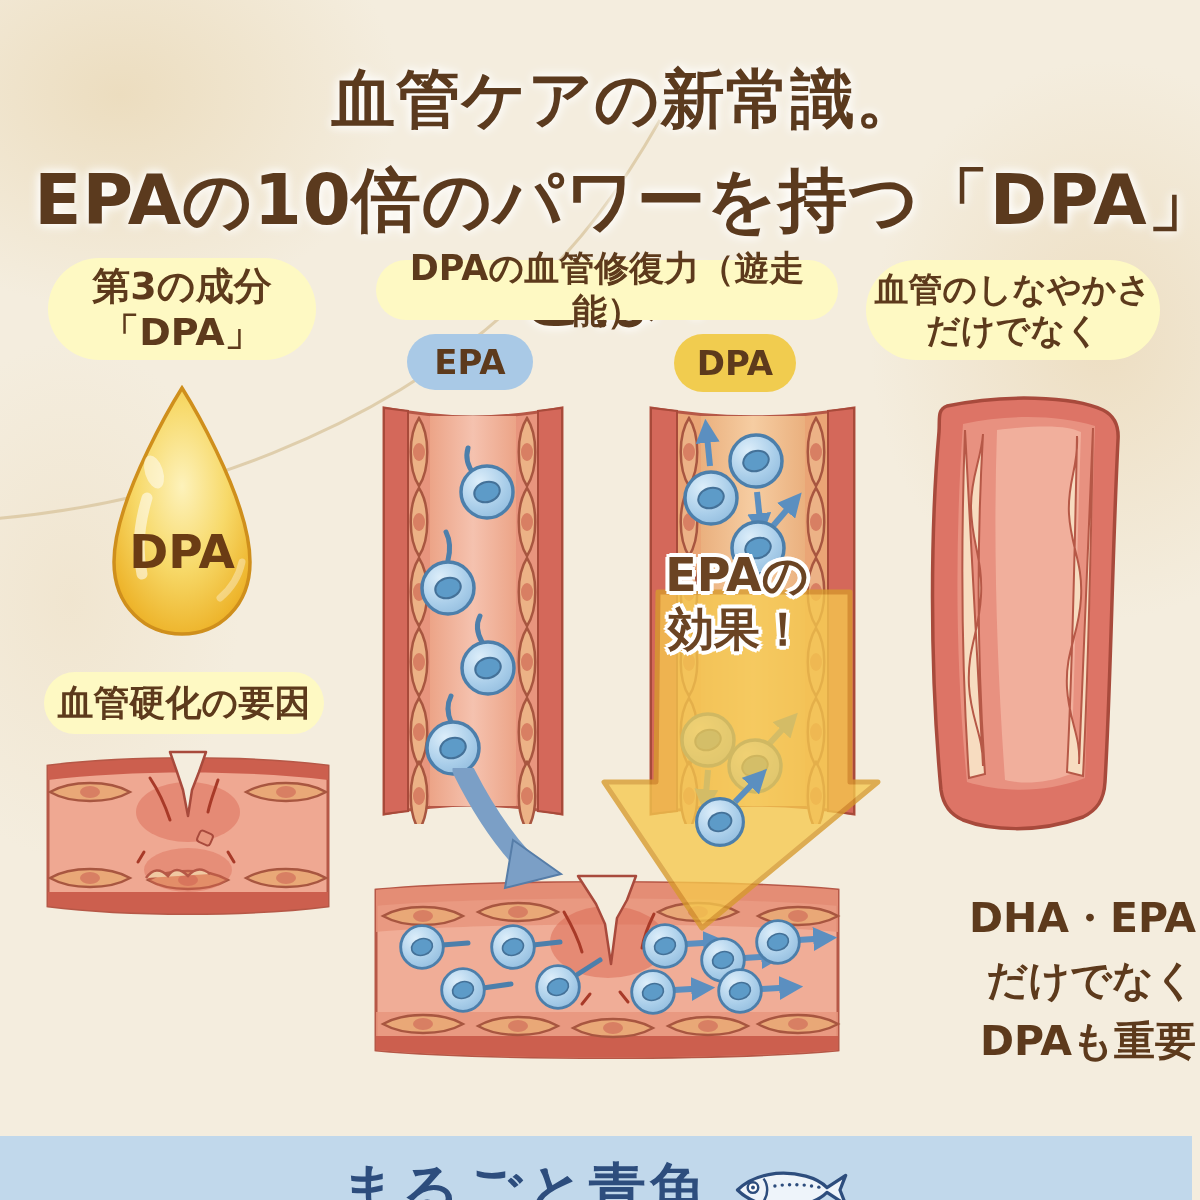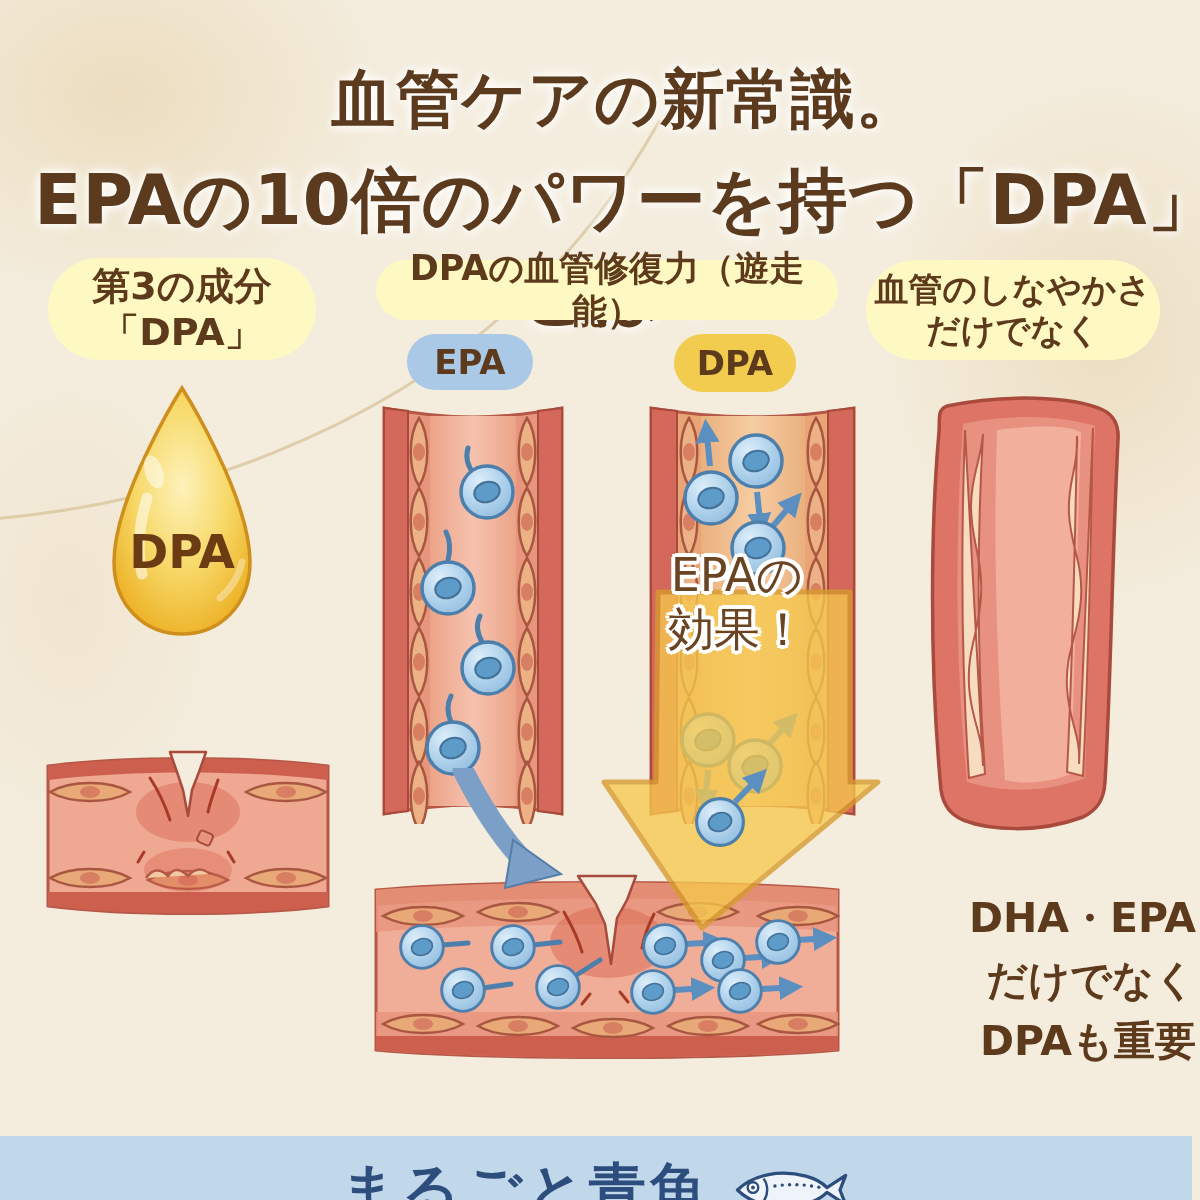--- a/index.html
+++ b/index.html
@@ -36,7 +36,7 @@
   .cap-left{left:24px;top:932px;width:330px;text-align:center;font-size:37px;line-height:1.32;}
   .cap-right{left:916px;top:888px;width:280px;text-align:right;font-size:41px;line-height:1.5;}
 
-  .effect{position:absolute;left:583px;top:548px;width:308px;text-align:center;color:#6b4423;font-weight:normal;
+  .effect{position:absolute;left:583px;top:548px;width:308px;text-align:center;color:#6b4423;font-weight:bold;
           line-height:1.18;z-index:6;
           text-shadow:-3px -3px 0 #fff,3px -3px 0 #fff,-3px 3px 0 #fff,3px 3px 0 #fff,0 -4px 0 #fff,0 4px 0 #fff,-4px 0 0 #fff,4px 0 0 #fff;}
   .effect .l1{font-size:46px;}

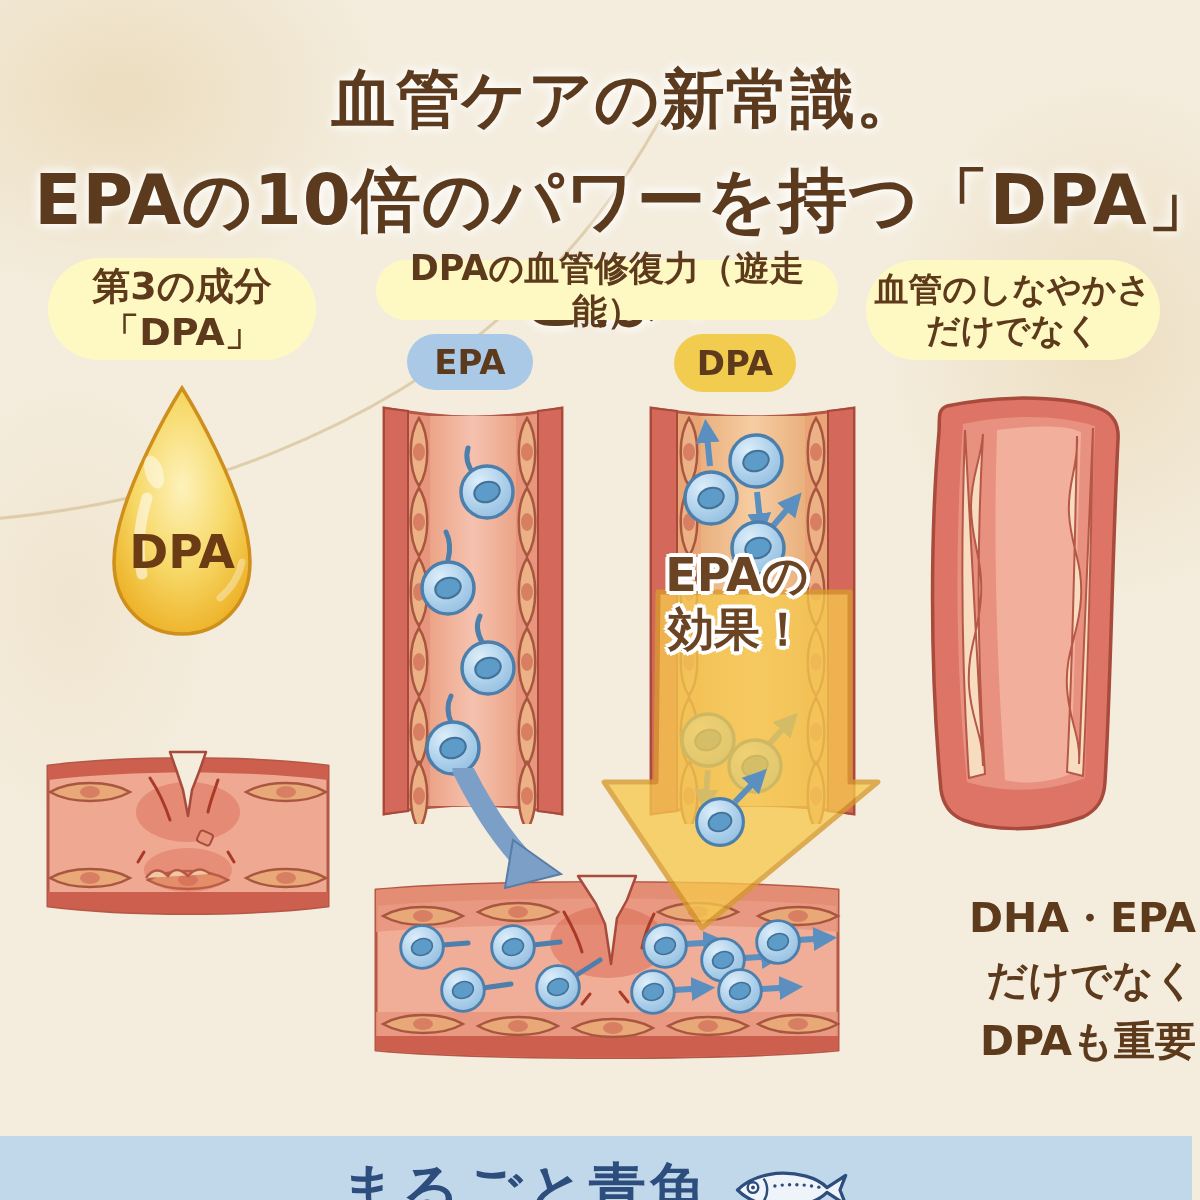--- a/index.html
+++ b/index.html
@@ -213,6 +213,9 @@
     <path d="M188,38 C186,152 184,270 178,386 L162,382 C168,266 170,150 172,46 C174,76 162,92 164,124 C166,158 178,172 176,208 C174,246 160,260 162,298 C164,332 176,346 174,374 Z" fill="#f7dcc0" stroke="#b65847" stroke-width="2"></path>
   </svg>
 
+  <div class="pill pill-cause">
+    <span>血管硬化の要因</span>
+  </div>
 
   <svg class="illo z2" style="left:38px;top:750px" width="300" height="172" viewBox="0 0 300 172">
     <path d="M10,16 C90,6 210,6 290,16 L290,156 C210,166 90,166 10,156 Z" fill="#efa892" stroke="#b65847" stroke-width="3"></path>

